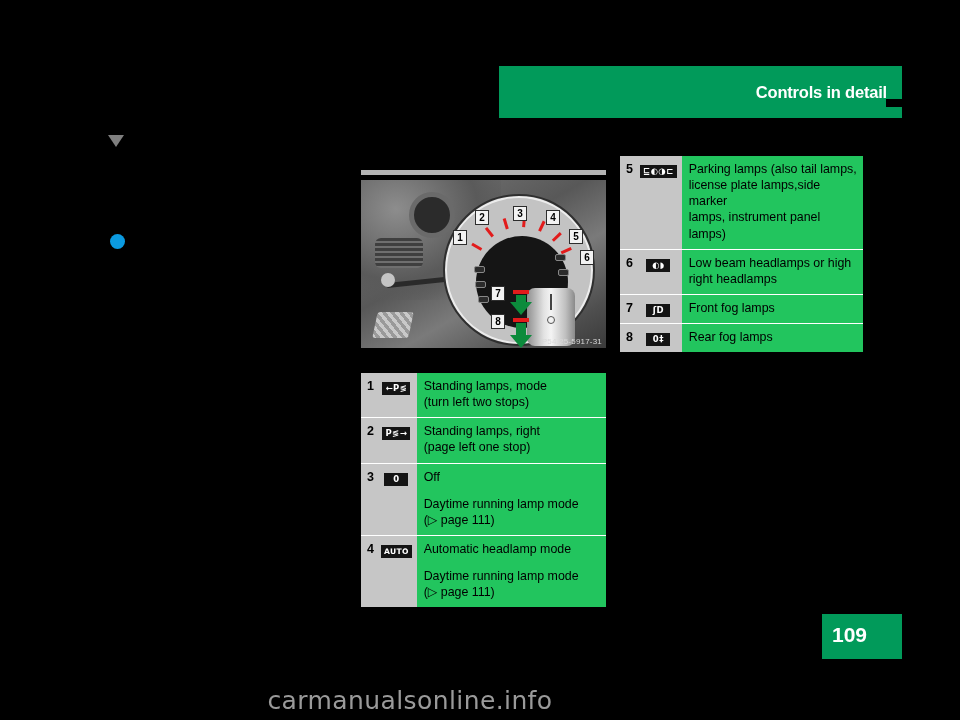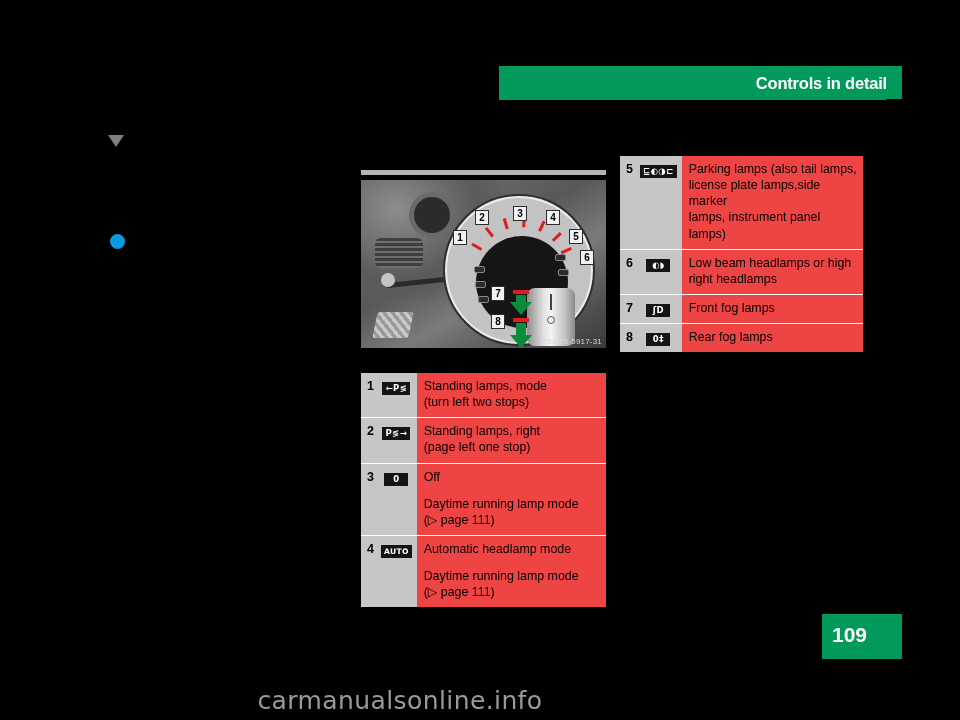--- a/index.html
+++ b/index.html
@@ -14,7 +14,7 @@
   
   .header-bar {
     position: absolute; left: 499px; top: 66px;
-    width: 403px; height: 34px;
+    width: 403px; height: 52px;
     background: #019a5a;
   }
   .header-title {

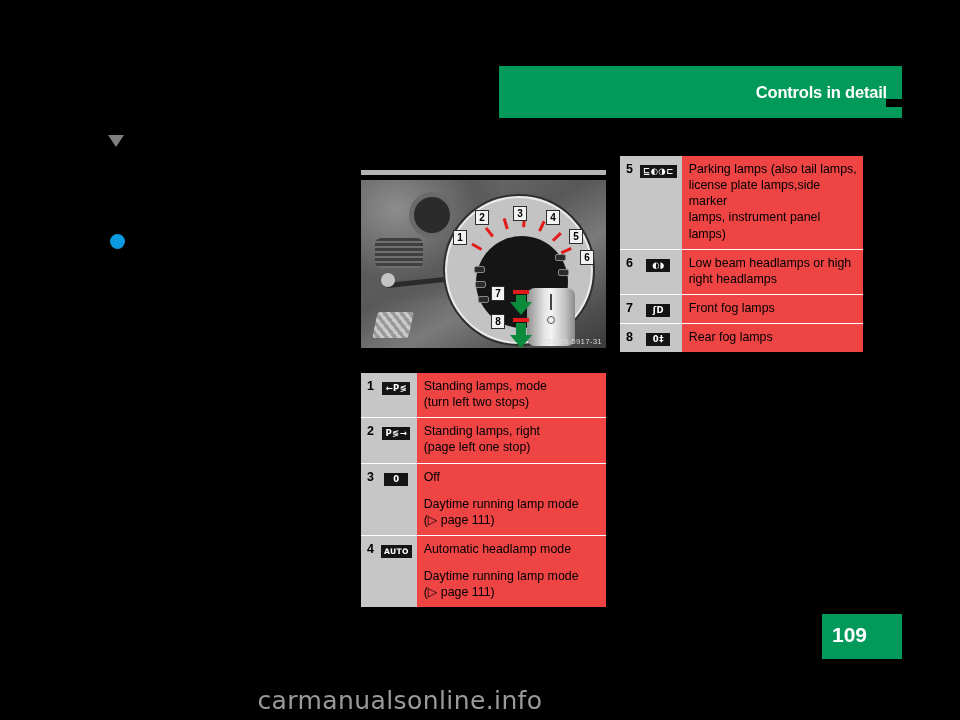--- a/index.html
+++ b/index.html
@@ -197,7 +197,7 @@
     text-align: center;
   }
   .c-text {
-    background: #ef4444;
+    background: #22c55e;
     vertical-align: top;
     padding: 5px 6px 7px 7px;
     line-height: 1.3;

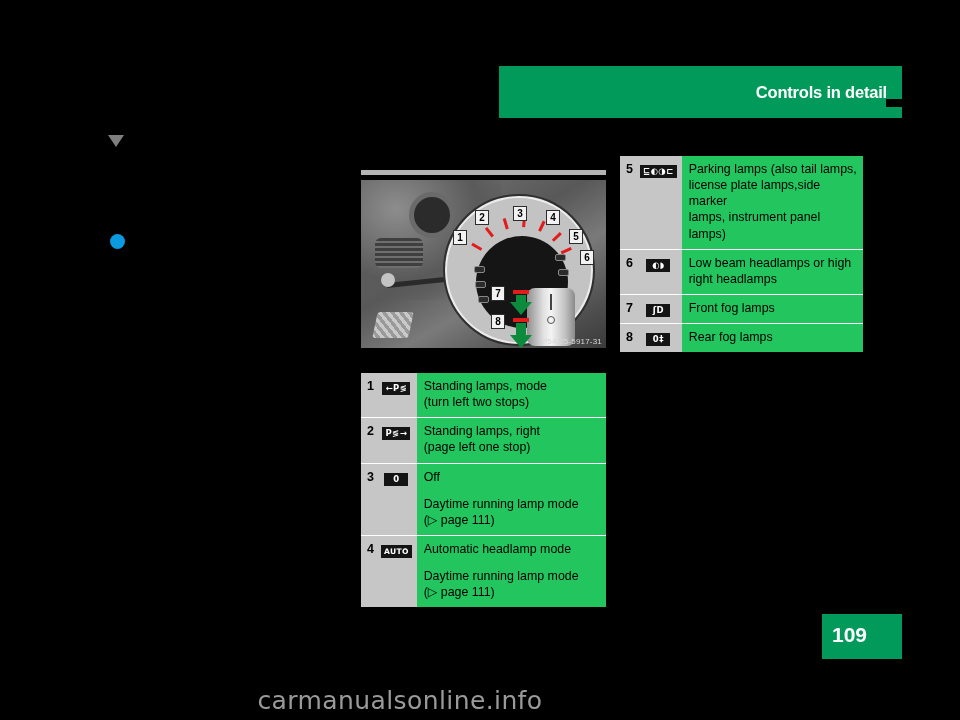--- a/index.html
+++ b/index.html
@@ -234,7 +234,7 @@
 
   
   .watermark {
-    position: absolute; left: 4px; top: 686px;
+    position: absolute; left: 14px; top: 686px;
     width: 792px; text-align: center;
     color: #9a9a9a;
     font-size: 25px;

